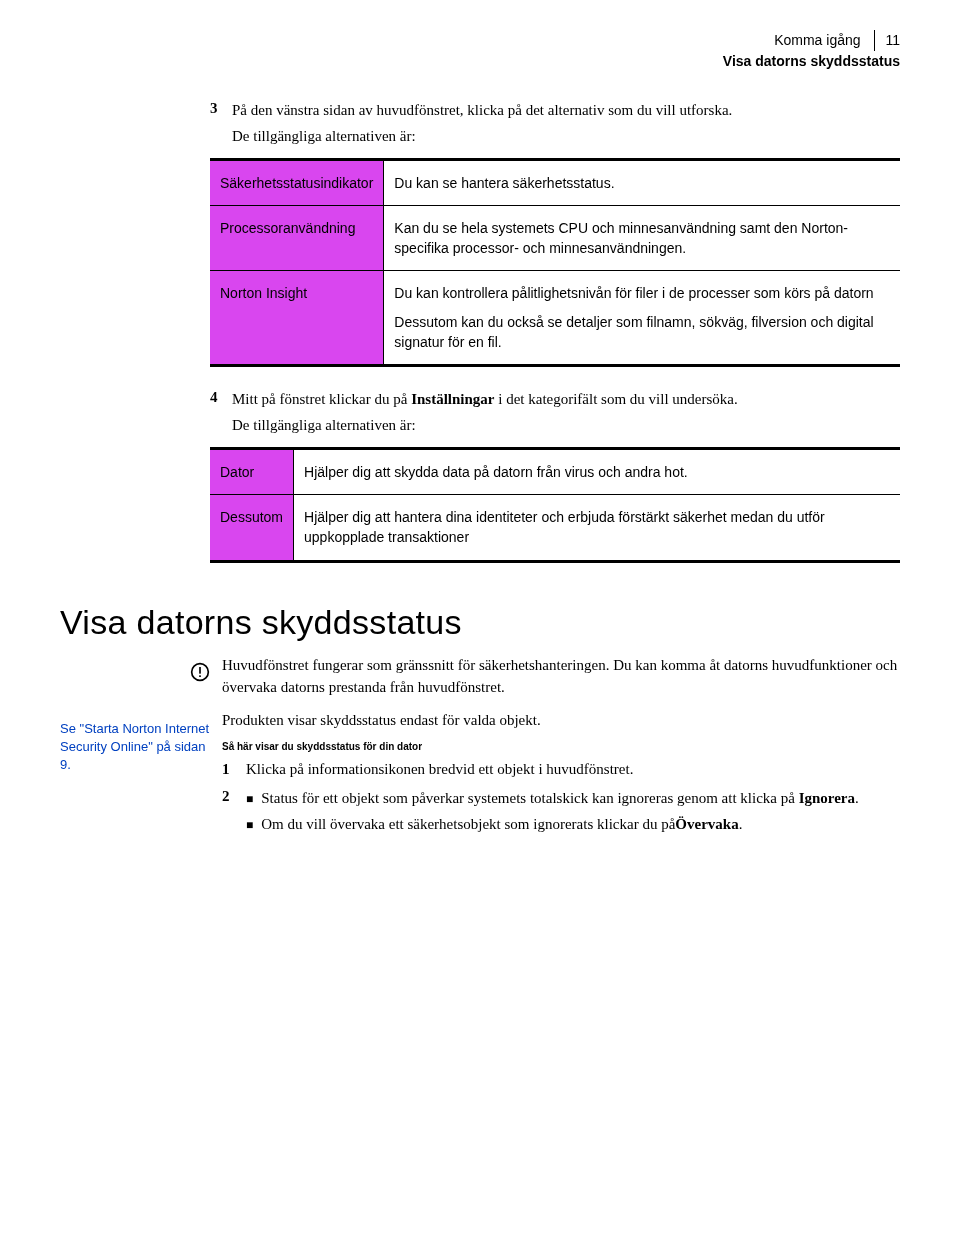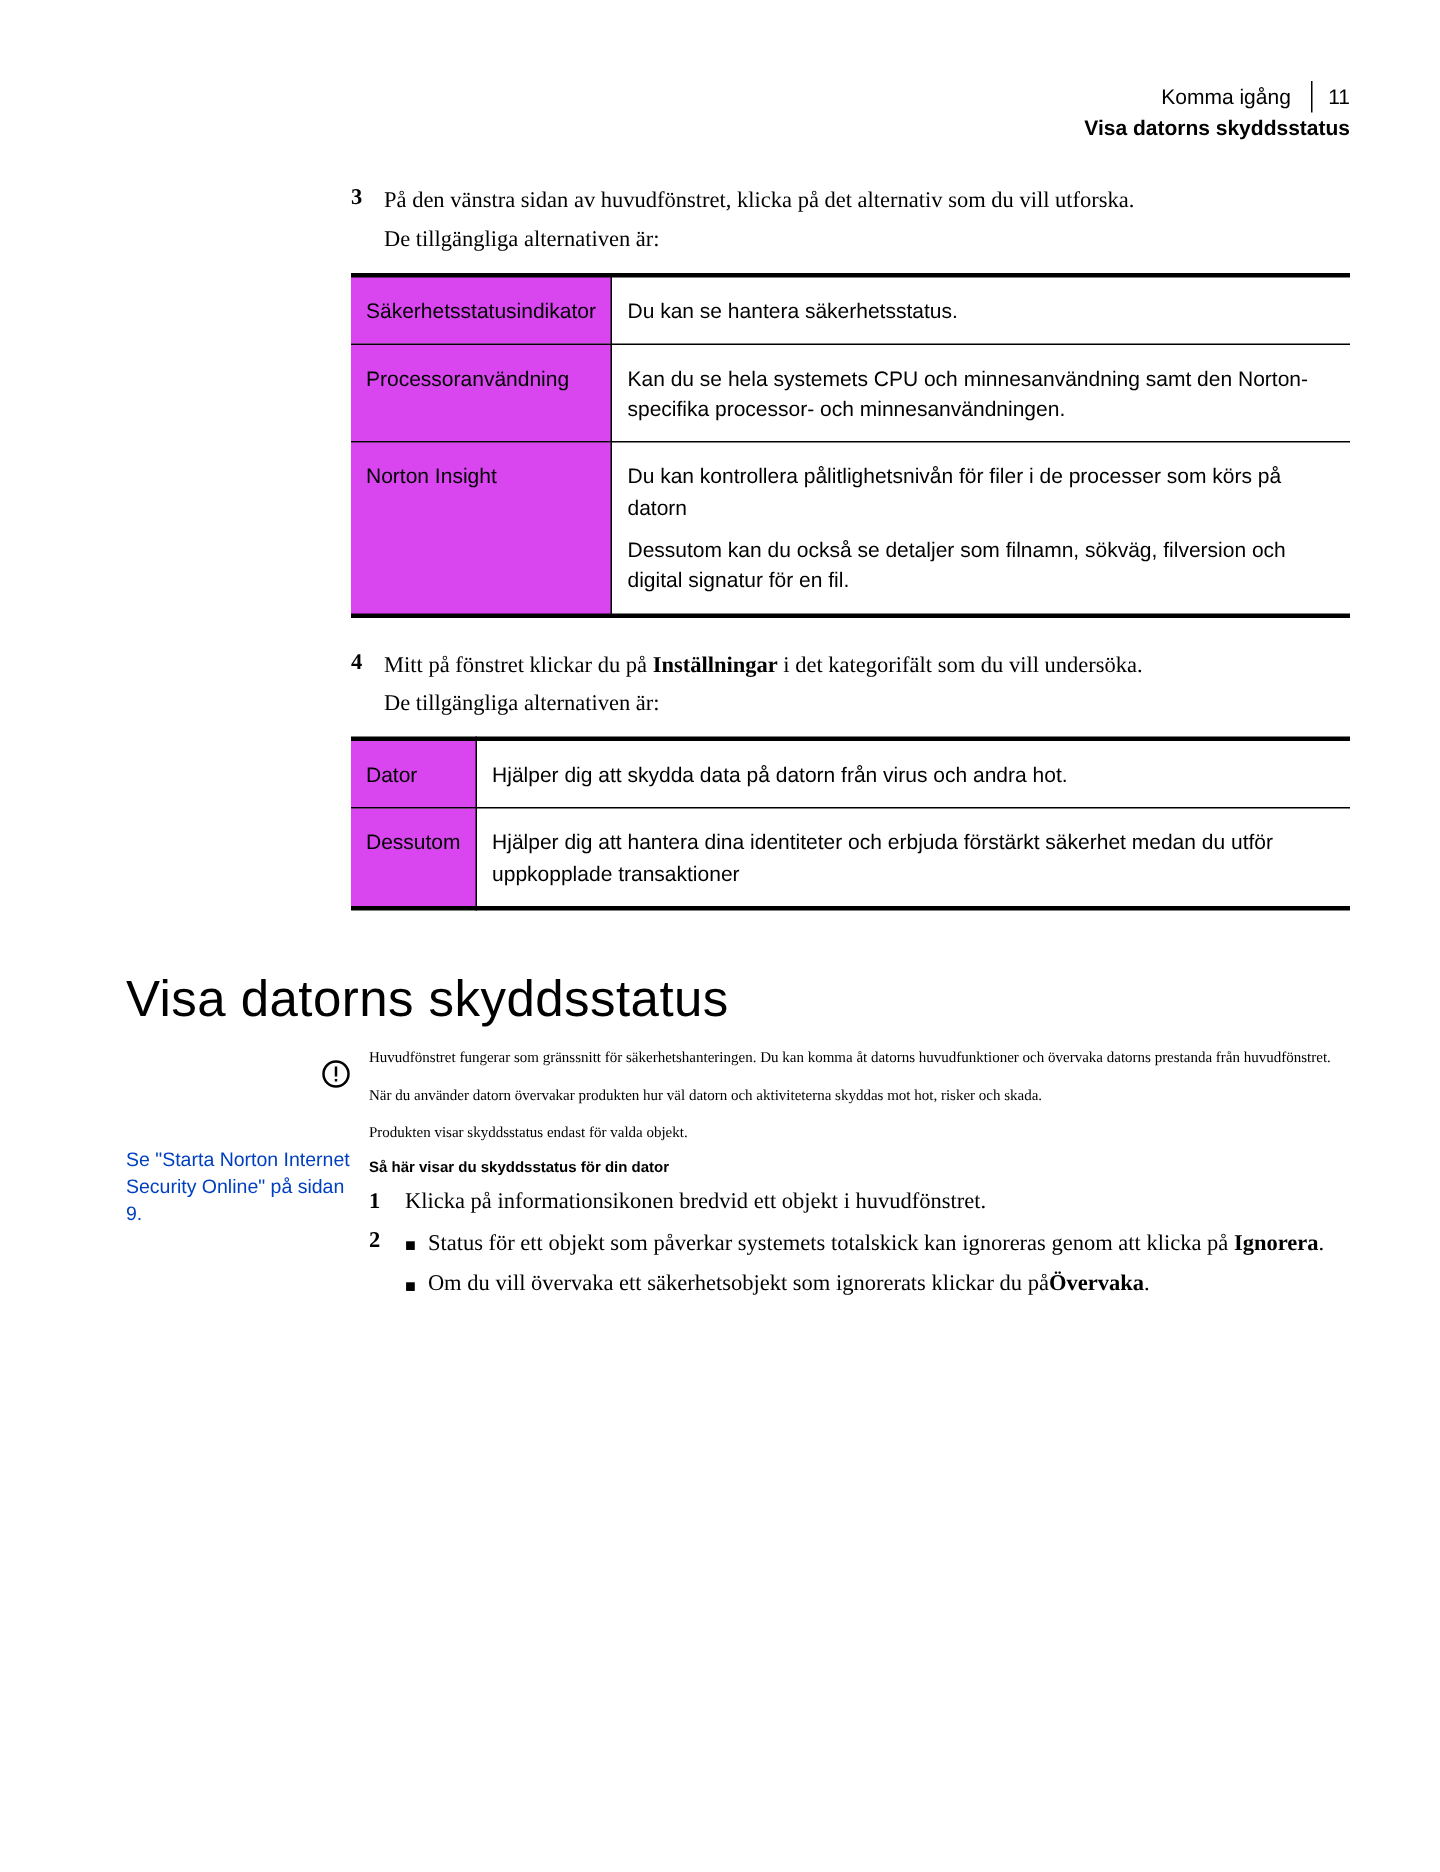--- a/index.html
+++ b/index.html
@@ -11,8 +11,7 @@
     width: 960px;
   }
   .page {
-    padding: 30px 60px 40px 84px;
-    margin-top: 24px;
+    padding: 30px 60px 40px 60px;
   }
   .header {
     text-align: right;

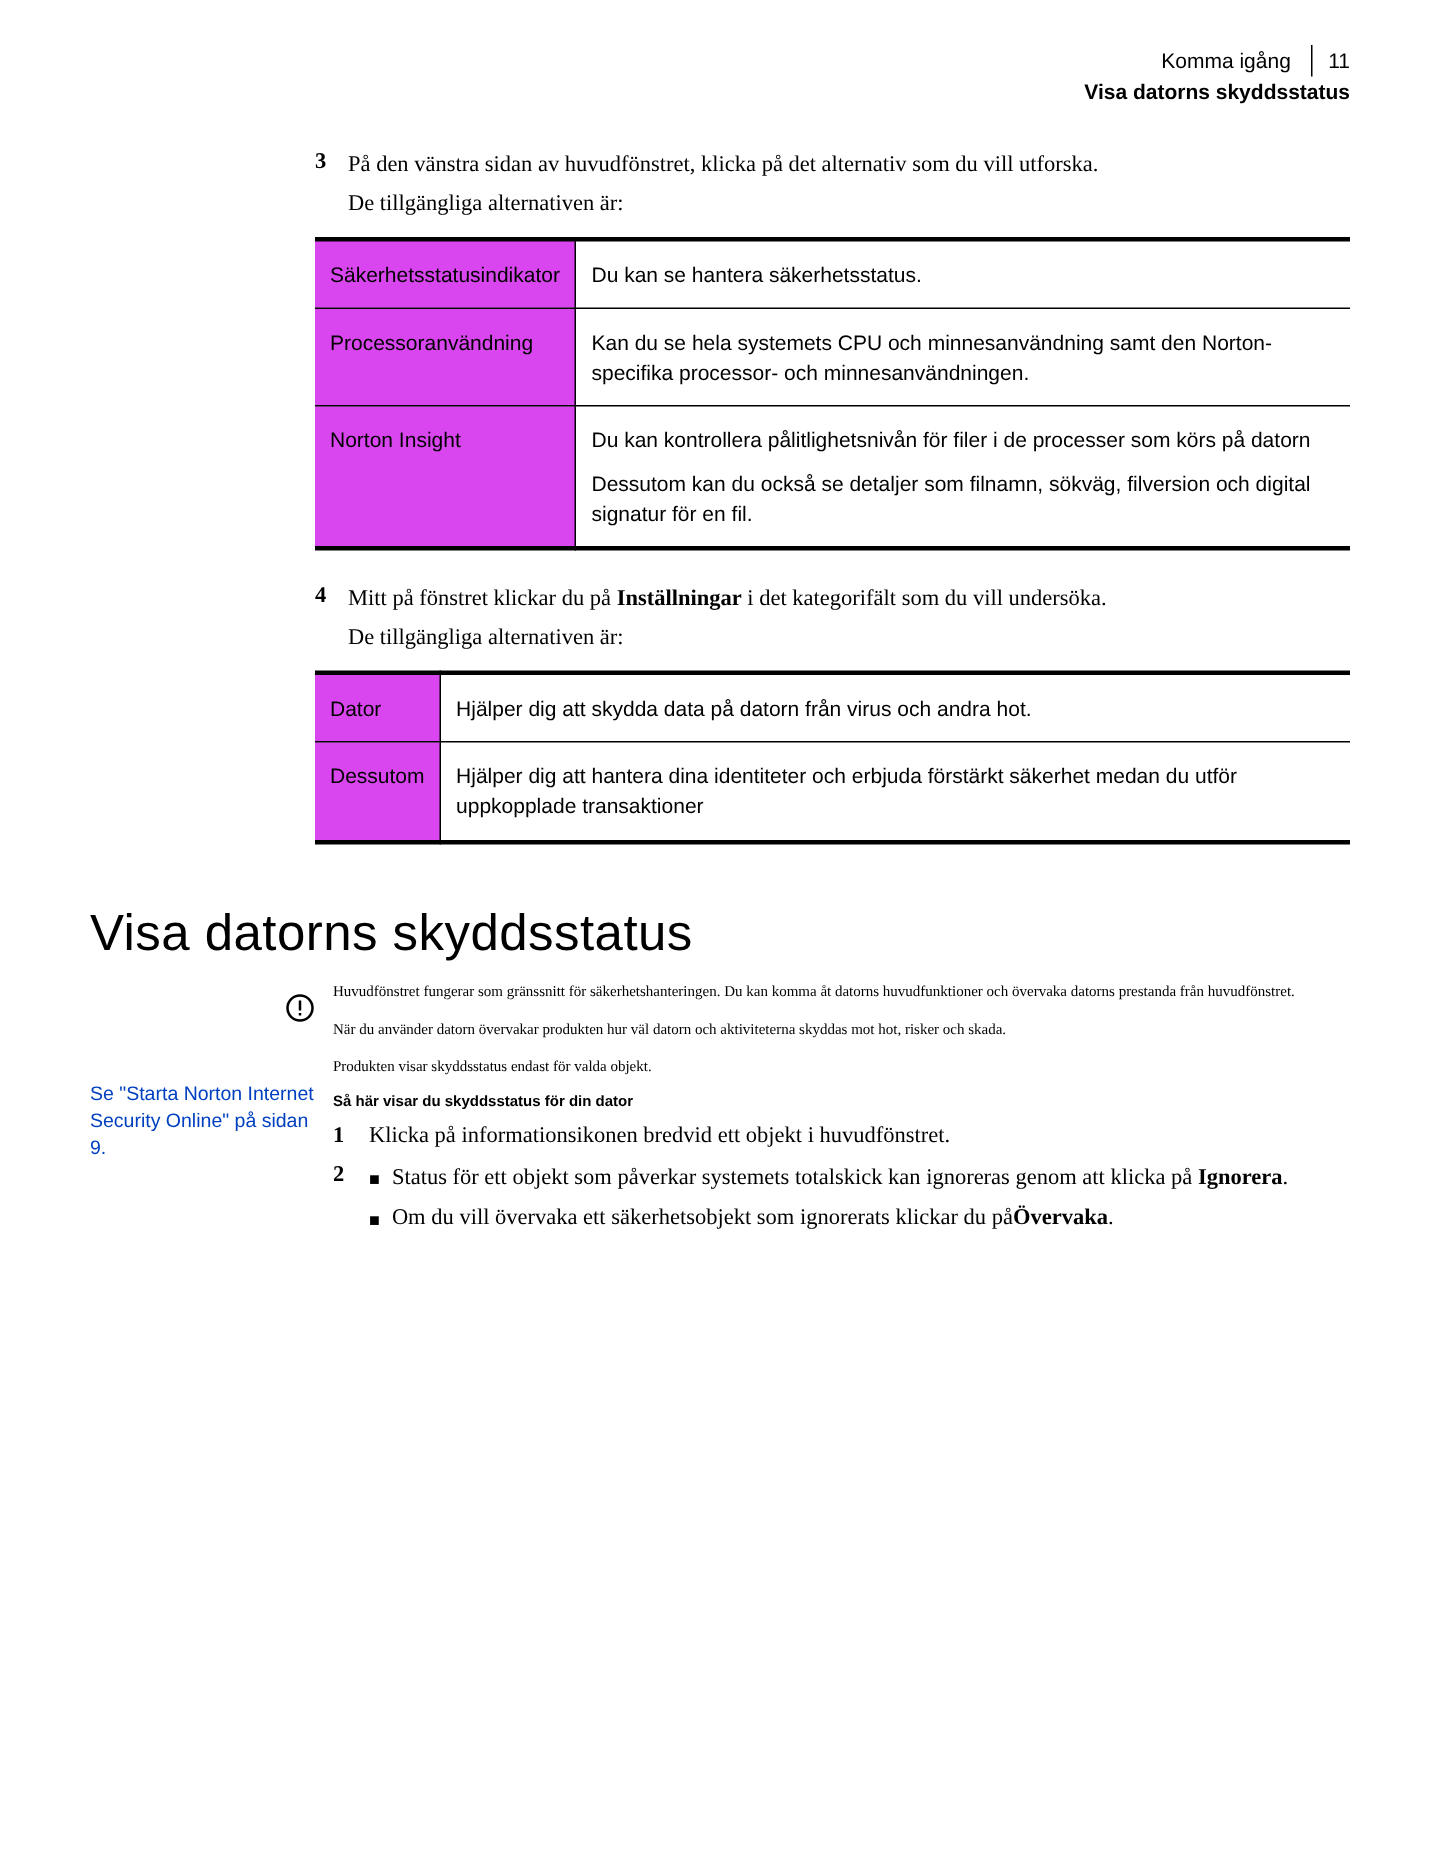--- a/index.html
+++ b/index.html
@@ -82,7 +82,7 @@
     letter-spacing: 0.3px;
   }
   .body-p {
-    font-size: 10px;
+    font-size: 15px;
     line-height: 1.5;
     margin: 0 0 10px 0;
   }

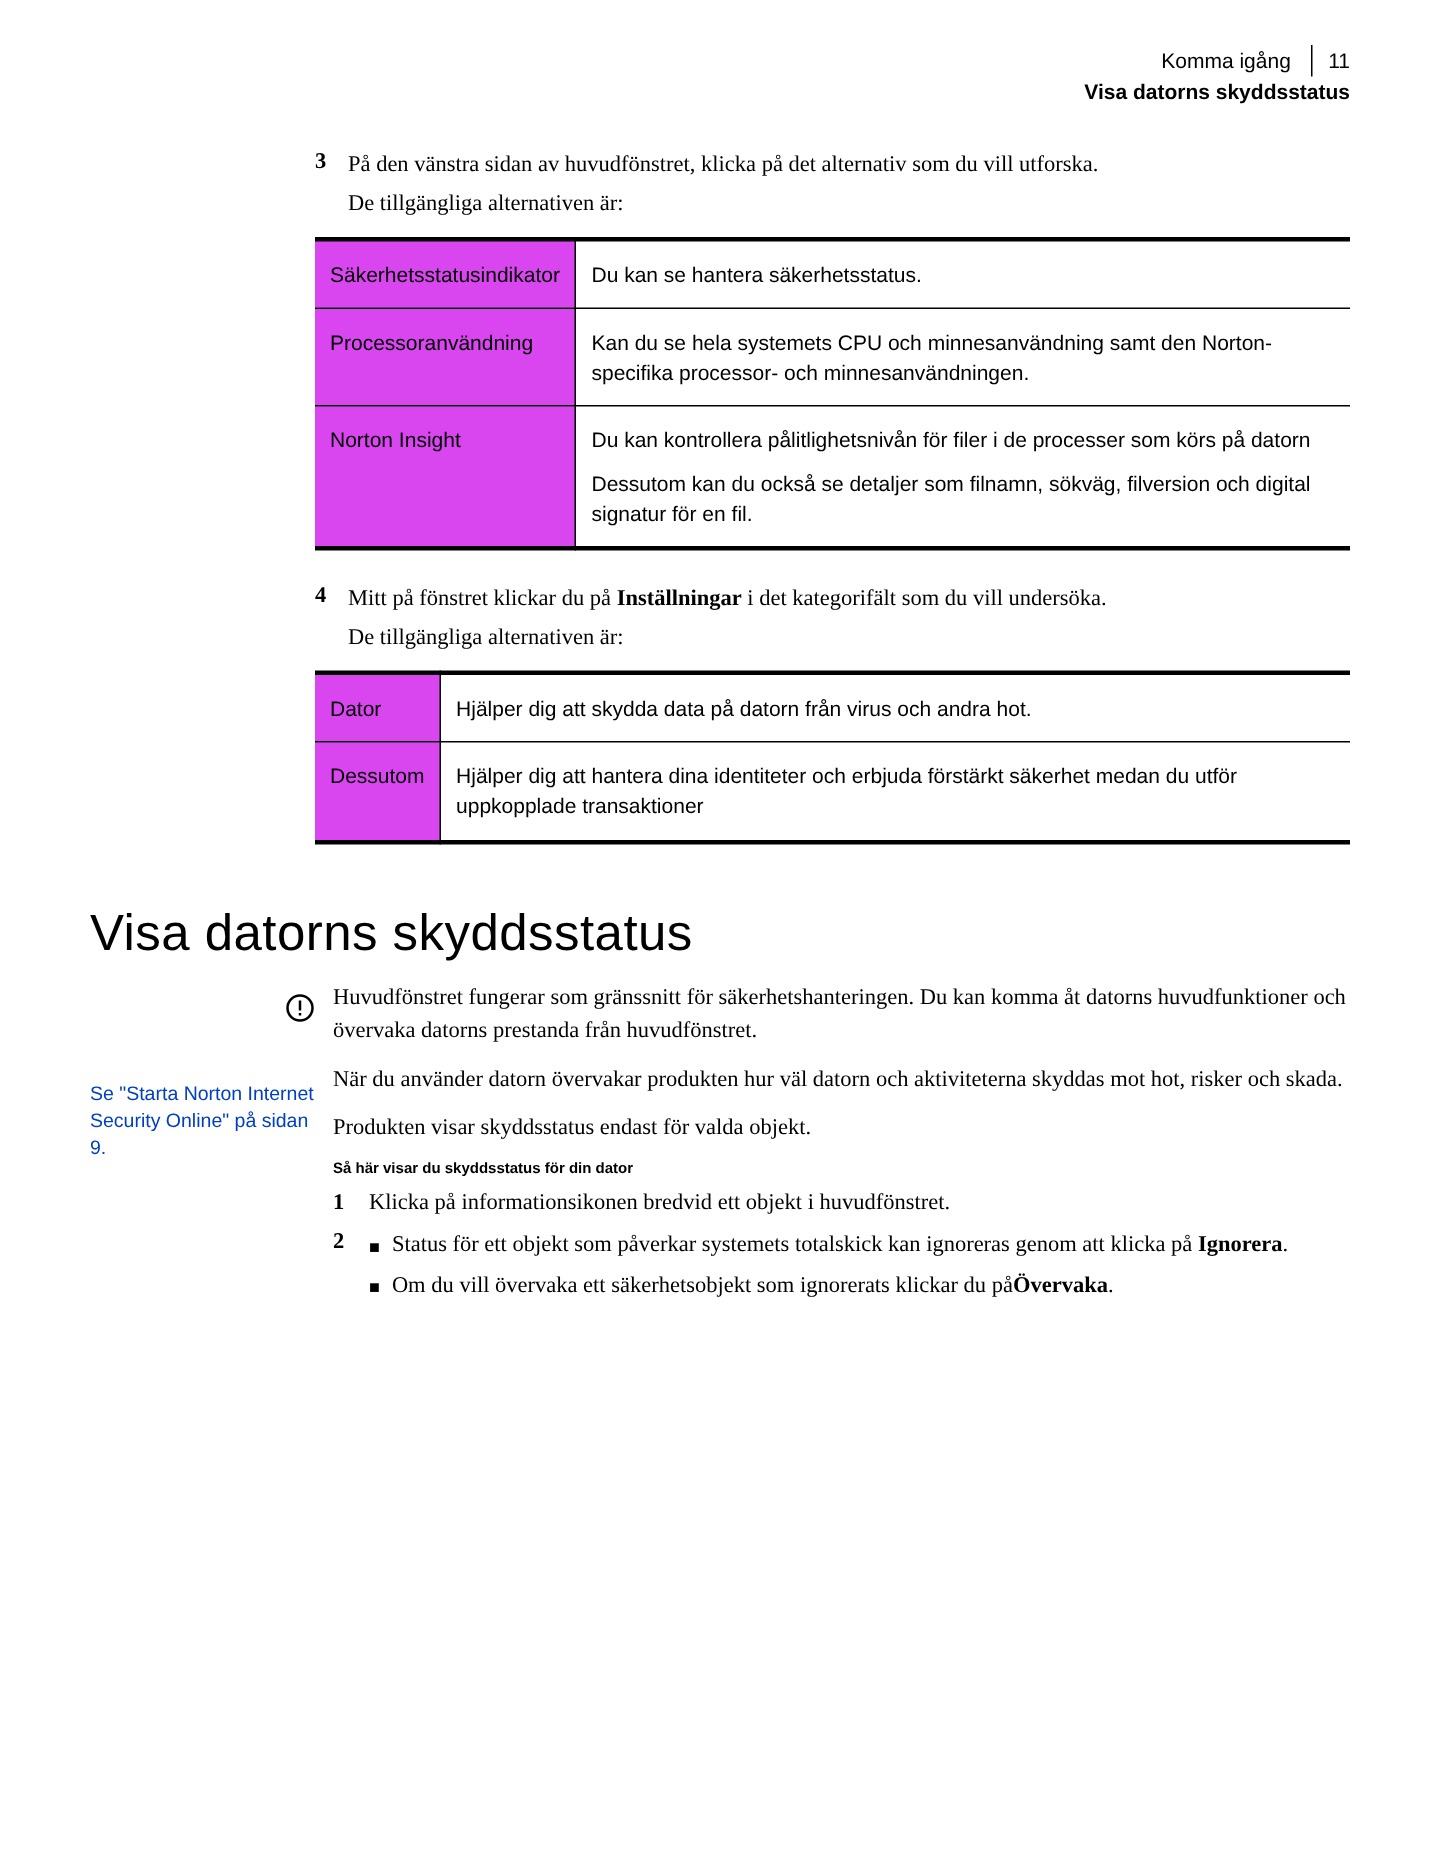--- a/index.html
+++ b/index.html
@@ -237,7 +237,6 @@
     </div>
     <div class="right-col">
       <p class="body-p">Huvudfönstret fungerar som gränssnitt för säkerhetshanteringen. Du kan komma åt datorns huvudfunktioner och övervaka datorns prestanda från huvudfönstret.</p>
-      <p class="body-p">När du använder datorn övervakar produkten hur väl datorn och aktiviteterna skyddas mot hot, risker och skada.</p>
       <p class="body-p">Produkten visar skyddsstatus endast för valda objekt.</p>
       <p class="subhead">Så här visar du skyddsstatus för din dator</p>
 

